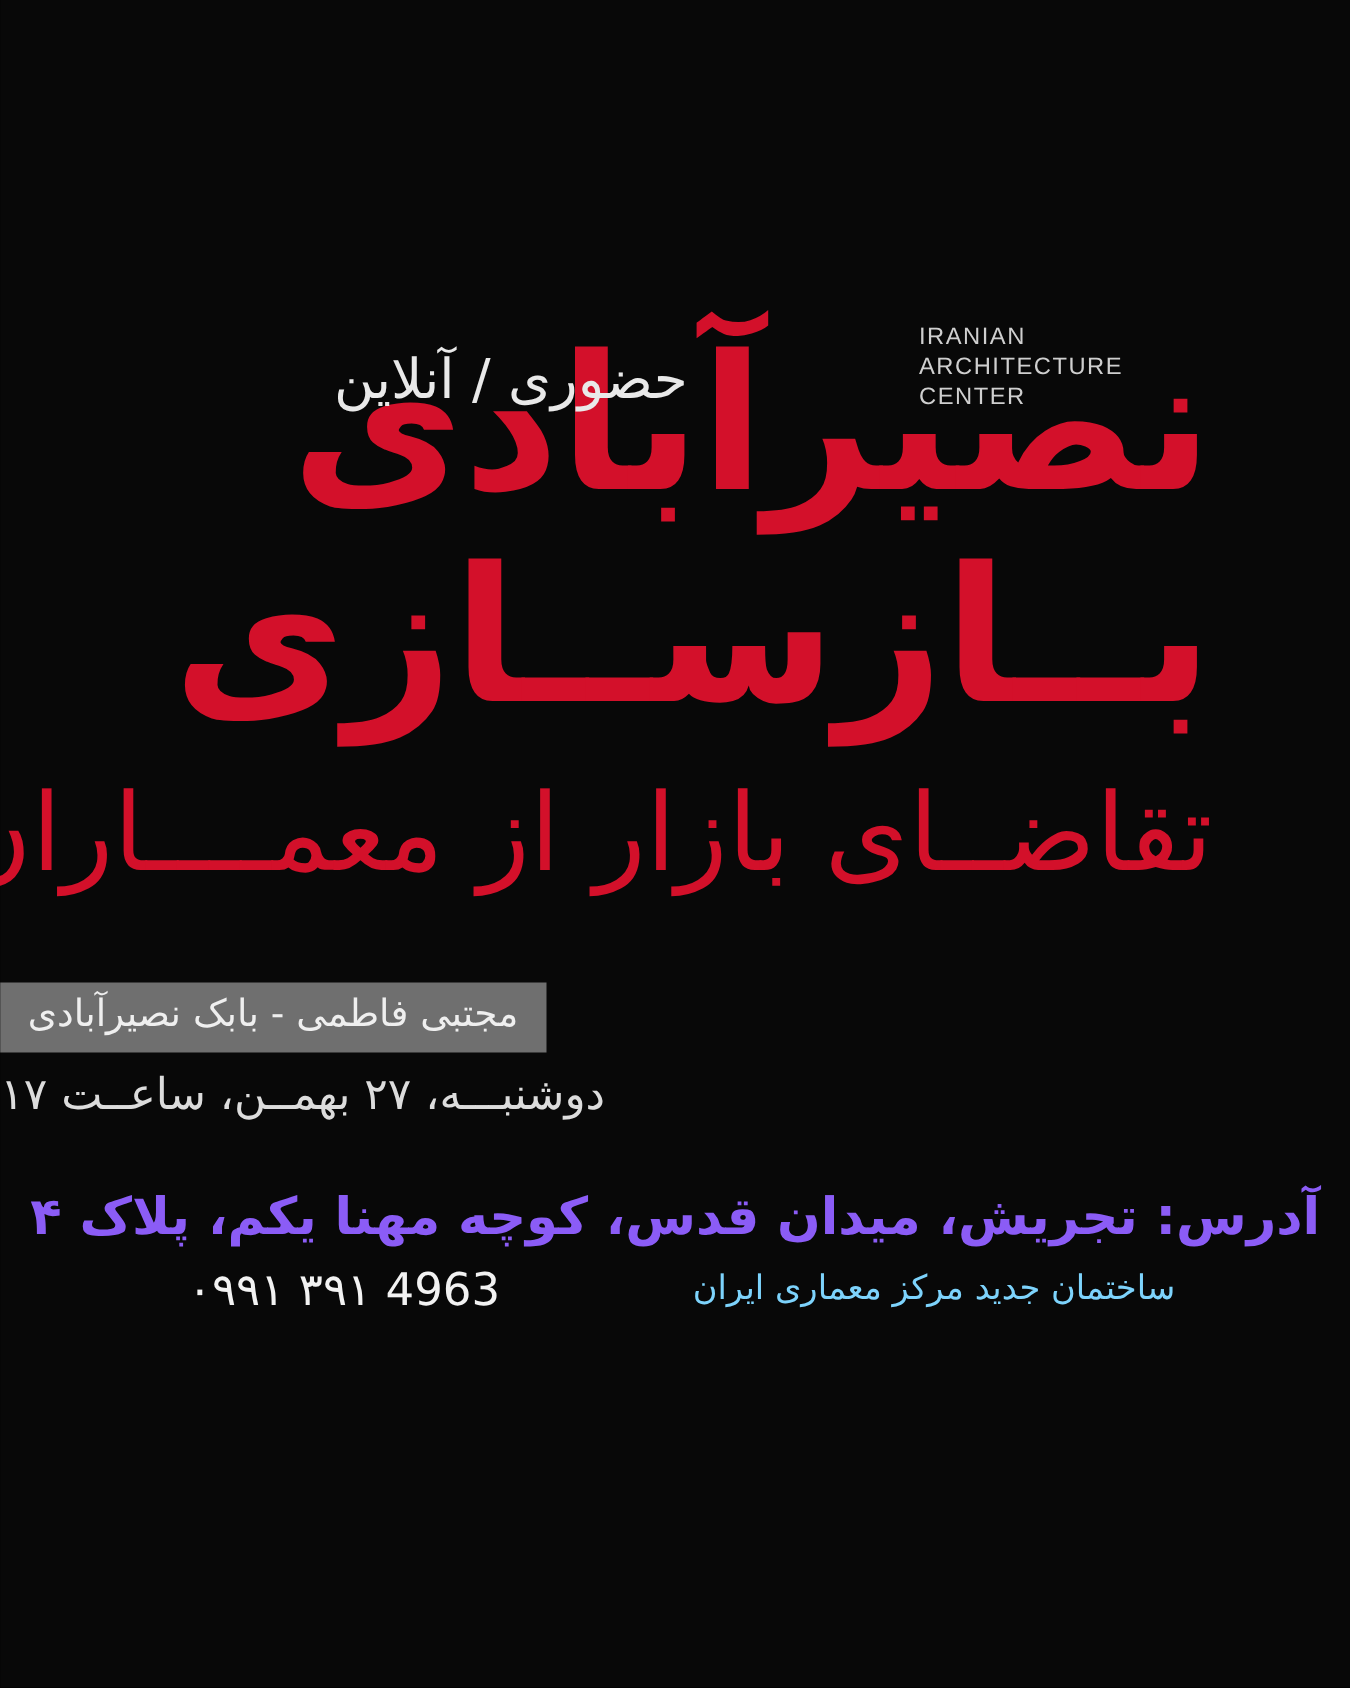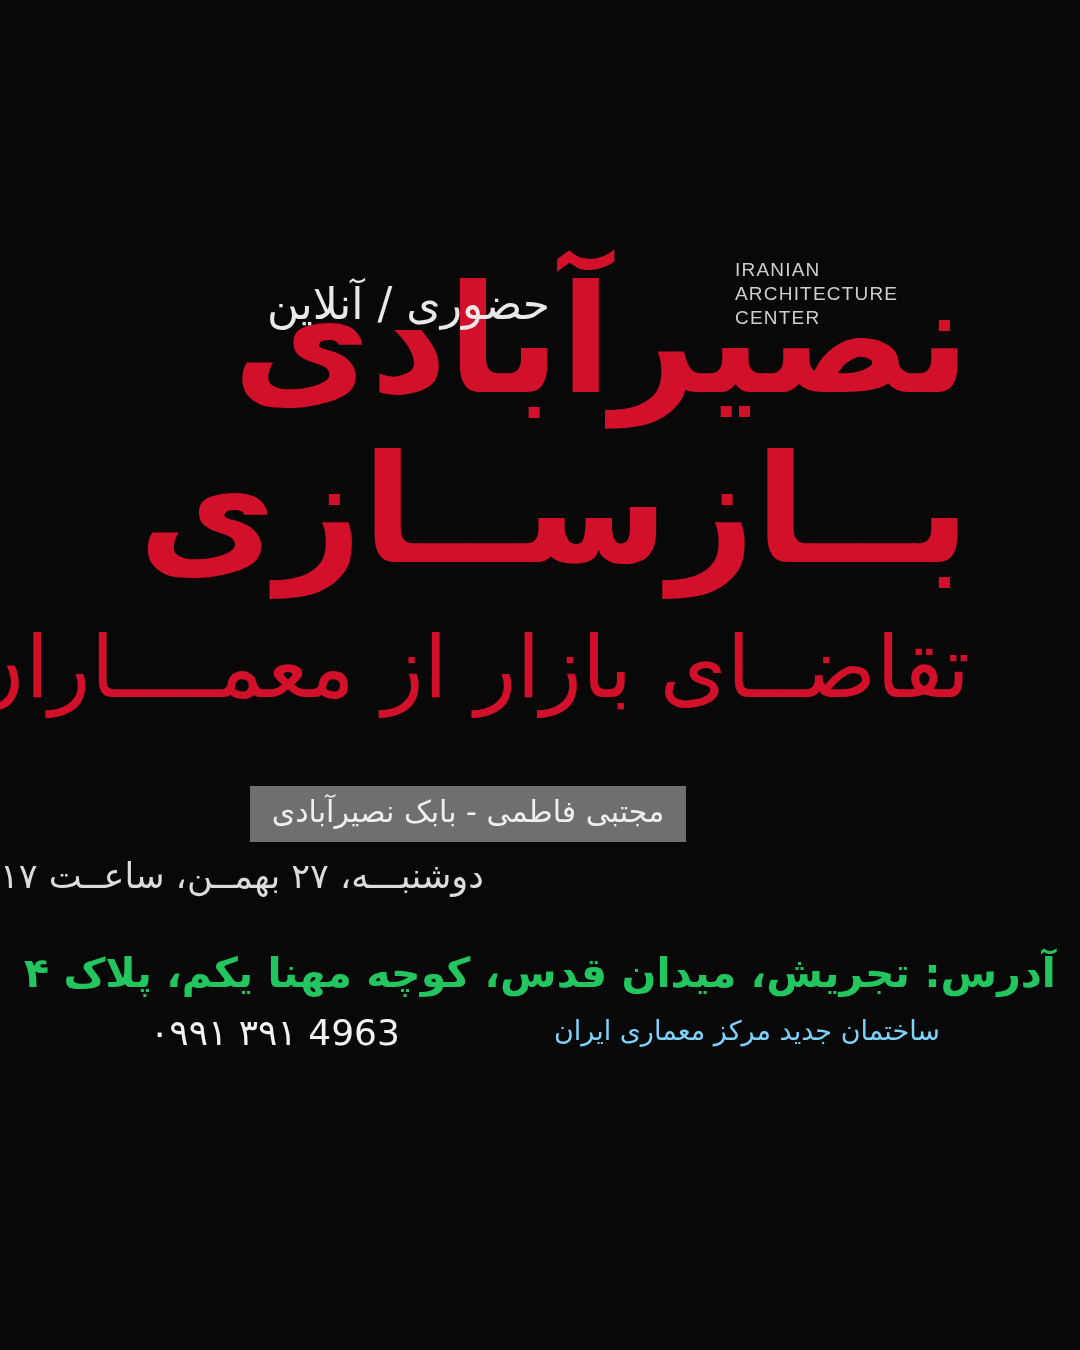--- a/index.html
+++ b/index.html
@@ -99,7 +99,7 @@
     top: 786px;
     left: 0;
     width: 936px;
-    text-align: center;
+    text-align: left;
   }
   .speakers {
     display: inline-block;

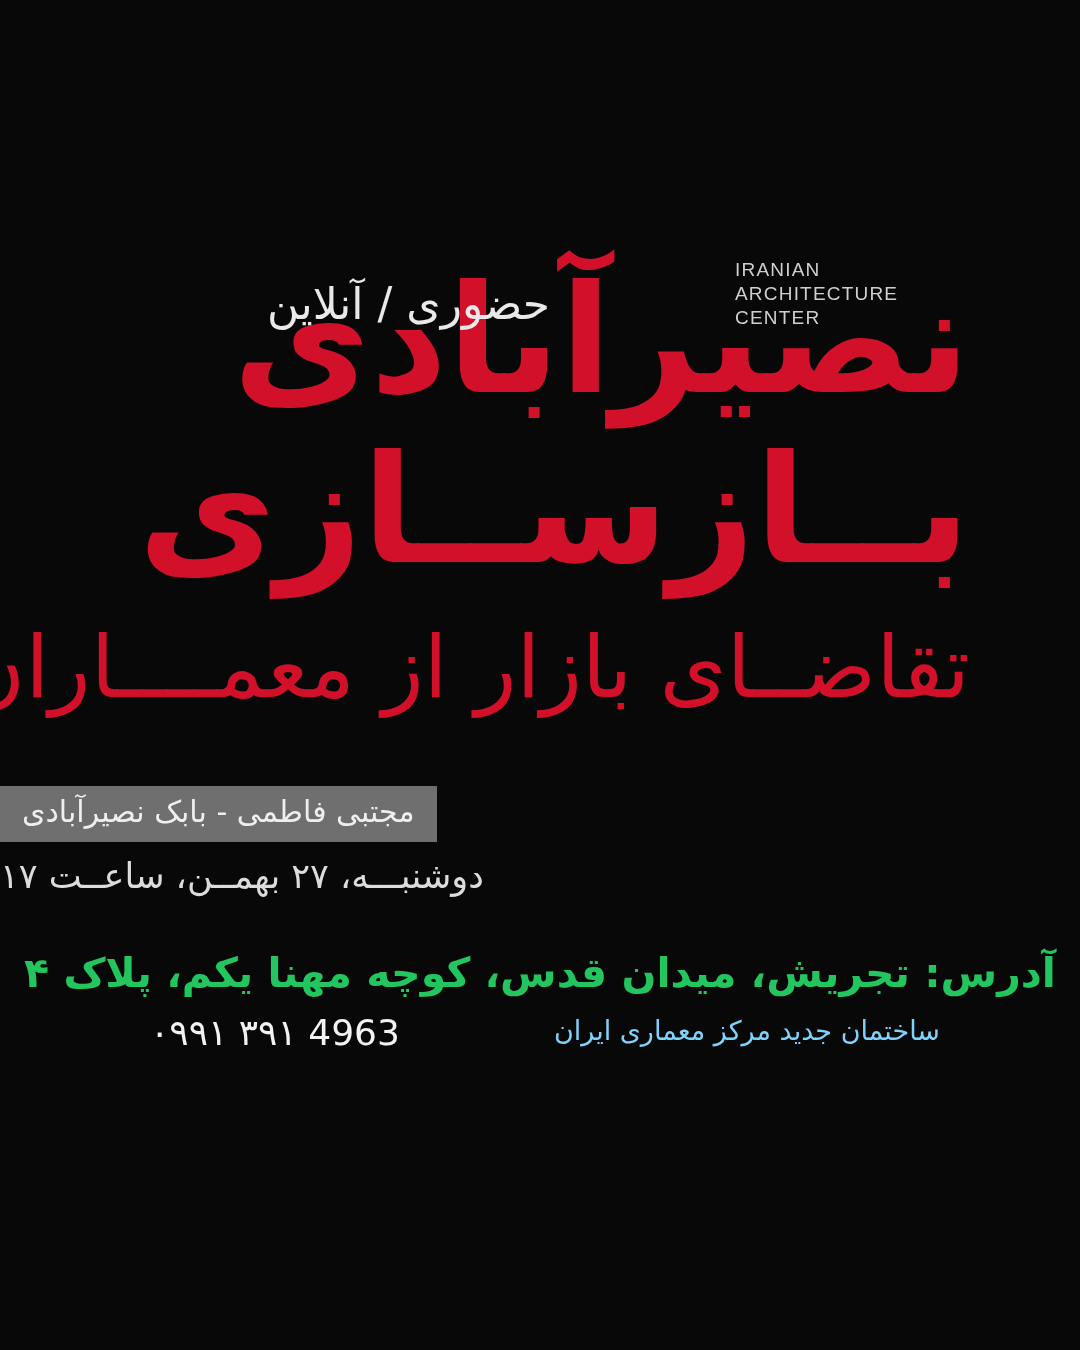--- a/index.html
+++ b/index.html
@@ -132,7 +132,7 @@
     left: 0;
     width: 1080px;
     text-align: center;
-    color: #22c55e;
+    color: #8b5cf6;
     font-size: 41px;
     line-height: 1.4;
     white-space: nowrap;

